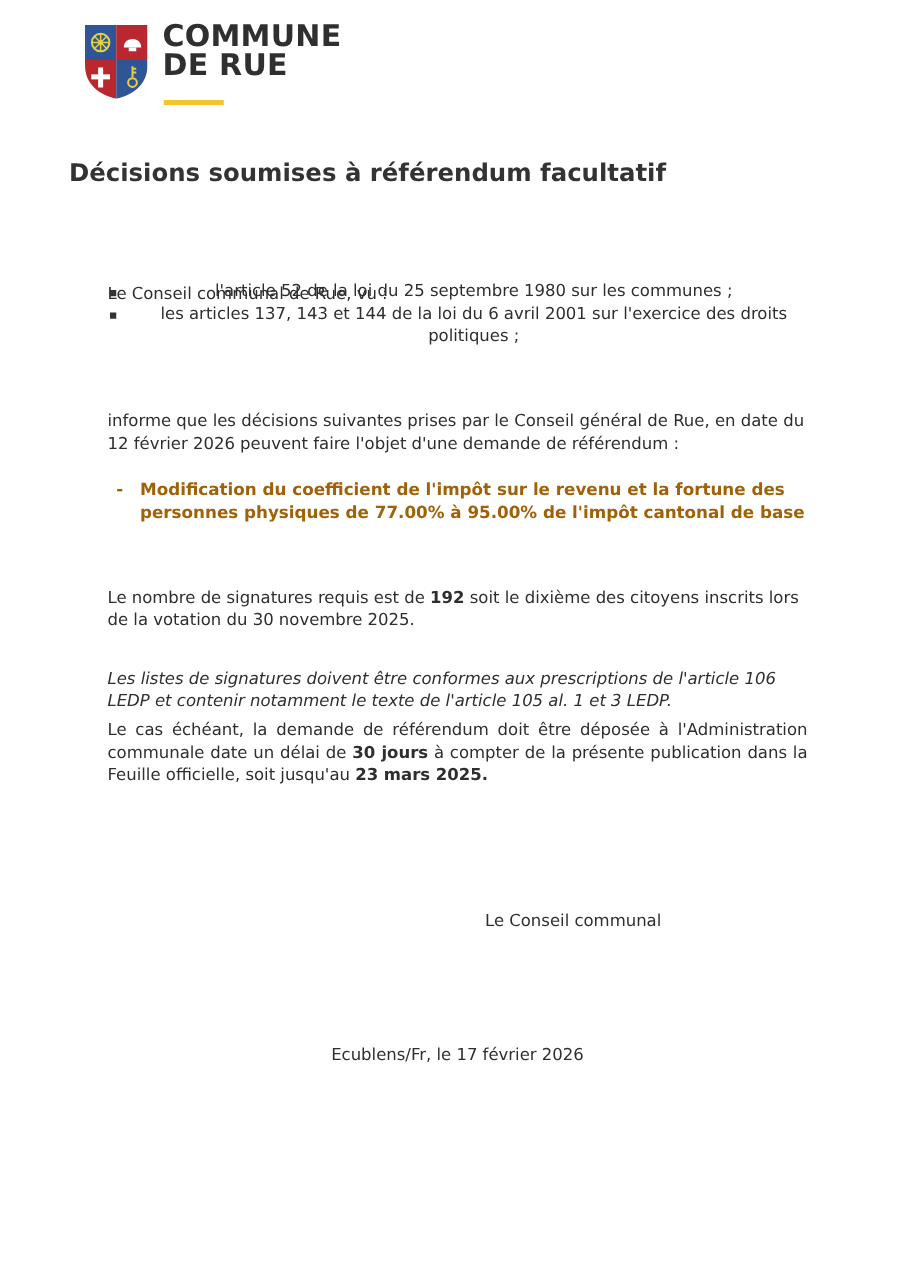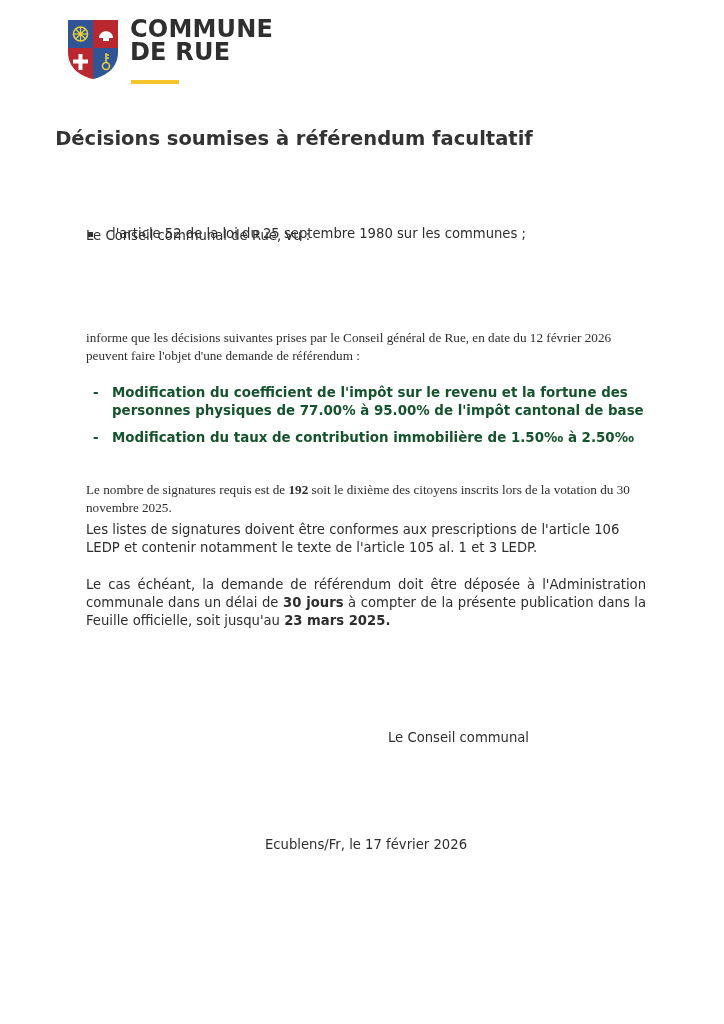--- a/index.html
+++ b/index.html
@@ -71,7 +71,7 @@
 
 <div class="text" style="top:206px;margin-top:21px;">Le Conseil communal de Rue, vu :</div>
 
-<div class="text" style="top:225px;">
+<div class="text" style="top:225px;text-align:center;">
   <ul class="sq">
     <li>l'article 52 de la loi du 25 septembre 1980 sur les communes ;</li>
   </ul>

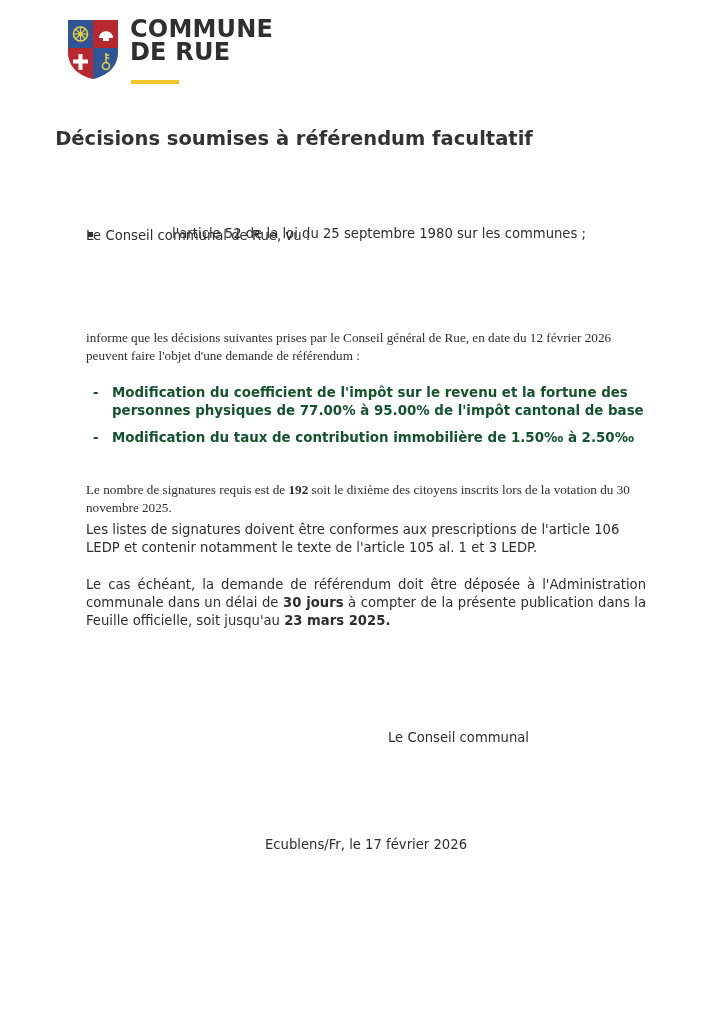--- a/index.html
+++ b/index.html
@@ -74,6 +74,7 @@
 <div class="text" style="top:225px;text-align:center;">
   <ul class="sq">
     <li>l'article 52 de la loi du 25 septembre 1980 sur les communes ;</li>
+    <li>les articles 137, 143 et 144 de la loi du 6 avril 2001 sur l'exercice des droits politiques ;</li>
   </ul>
 </div>
 

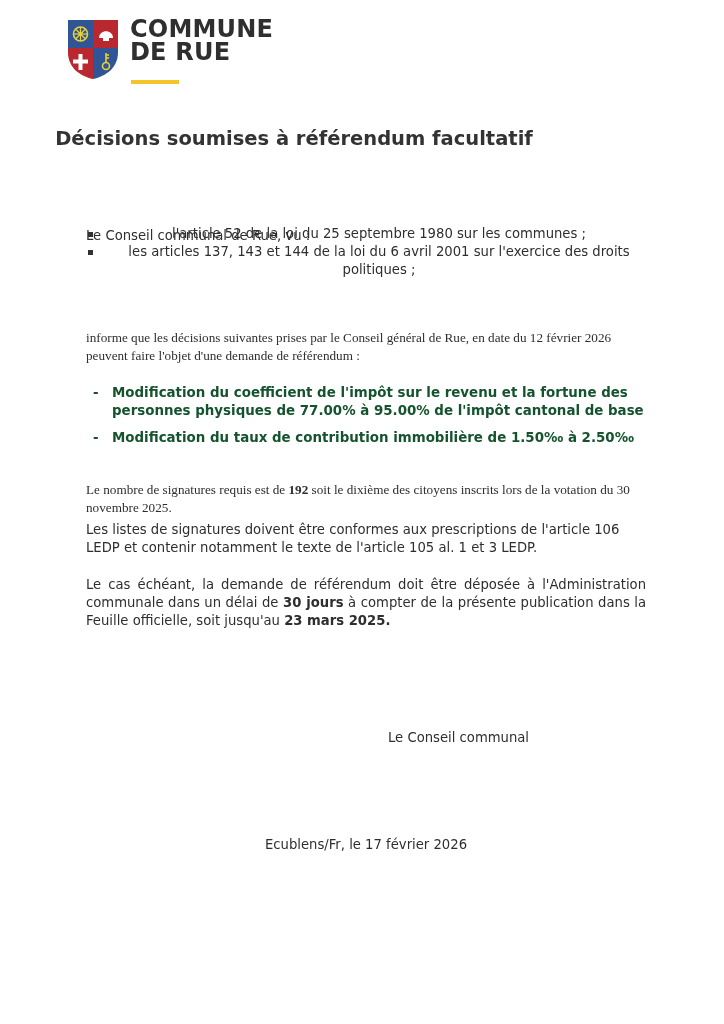--- a/index.html
+++ b/index.html
@@ -78,7 +78,7 @@
   </ul>
 </div>
 
-<div class="text" style="top:329px;font-family:Liberation Serif, serif;">informe que les décisions suivantes prises par le Conseil général de Rue, en date du 12 février 2026 peuvent faire l'objet d'une demande de référendum :</div>
+<div class="text" style="top:329px;">informe que les décisions suivantes prises par le Conseil général de Rue, en date du 12 février 2026 peuvent faire l'objet d'une demande de référendum :</div>
 
 <div class="text" style="top:384px;">
   <ul class="dash">

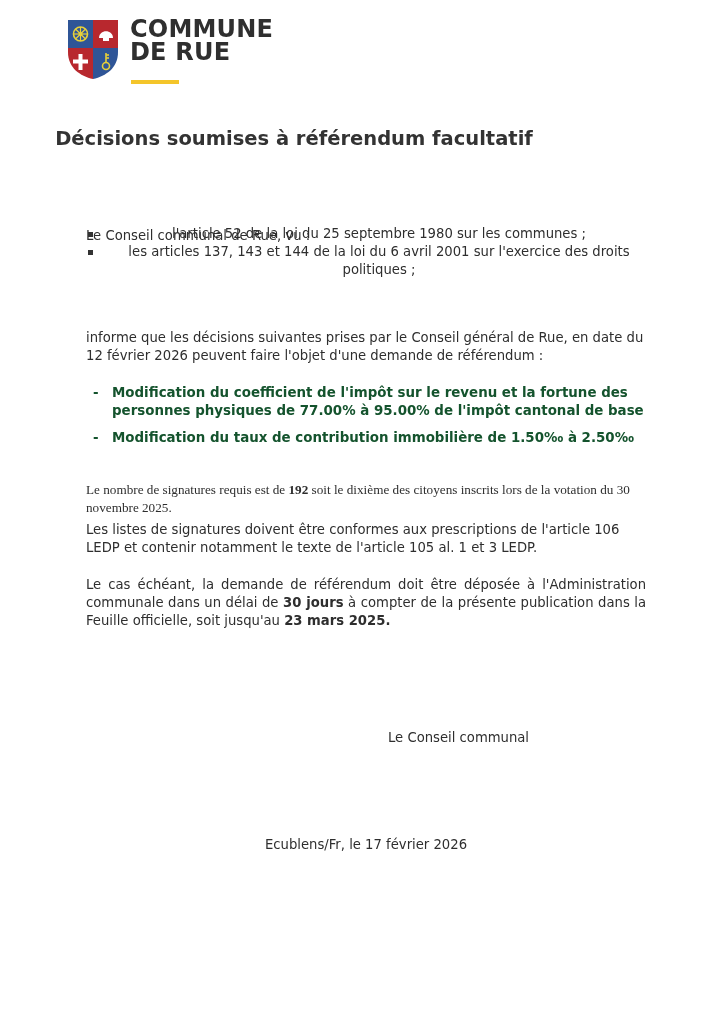--- a/index.html
+++ b/index.html
@@ -19,7 +19,7 @@
     ul.sq li { position: relative; padding-left: 26px; }
     ul.sq li::before { content: ""; position: absolute; left: 2px; top: 7px; width: 5px; height: 5px; background: #333; }
     ul.dash { list-style: none; margin: 0; padding: 0; }
-    ul.dash li { position: relative; padding-left: 26px; font-weight: bold; font-size: 13.4px; line-height: 18px; margin-bottom: 9px; color: #14532d; }
+    ul.dash li { position: relative; padding-left: 26px; font-weight: bold; font-size: 13.4px; line-height: 18px; margin-bottom: 9px; color: #a16207; }
     ul.dash li::before { content: "-"; position: absolute; left: 7px; top: 0; font-weight: bold; }
     b { font-weight: bold; }
   </style>

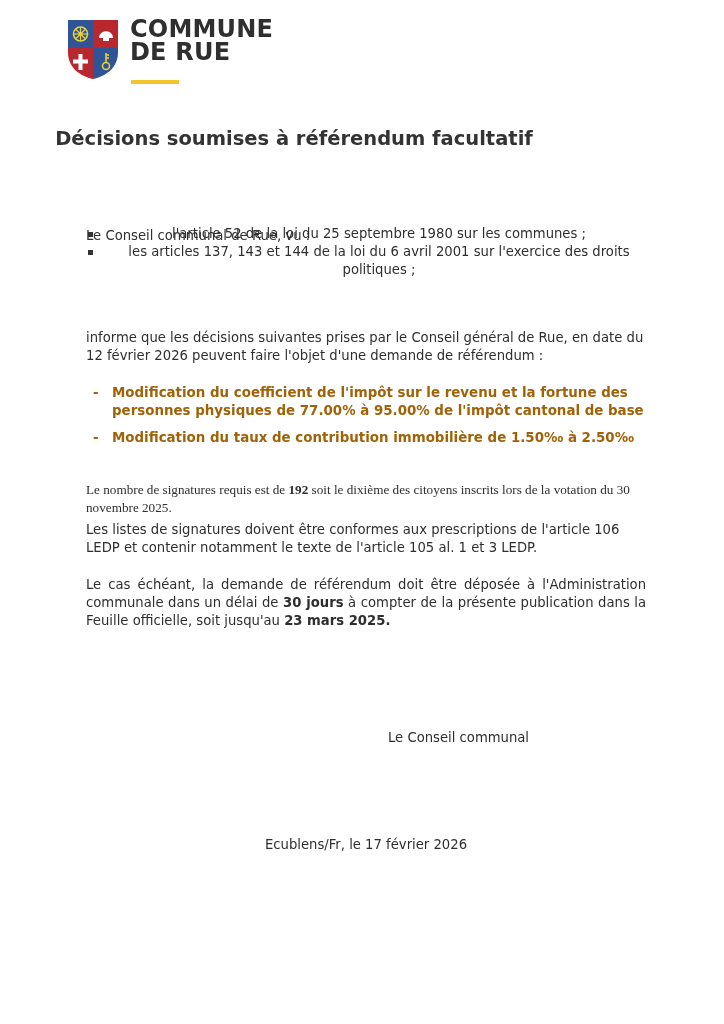--- a/index.html
+++ b/index.html
@@ -83,7 +83,6 @@
 <div class="text" style="top:384px;">
   <ul class="dash">
     <li>Modification du coefficient de l'impôt sur le revenu et la fortune des personnes physiques de 77.00% à 95.00% de l'impôt cantonal de base</li>
-    <li>Modification du taux de contribution immobilière de 1.50‰ à 2.50‰</li>
   </ul>
 </div>
 

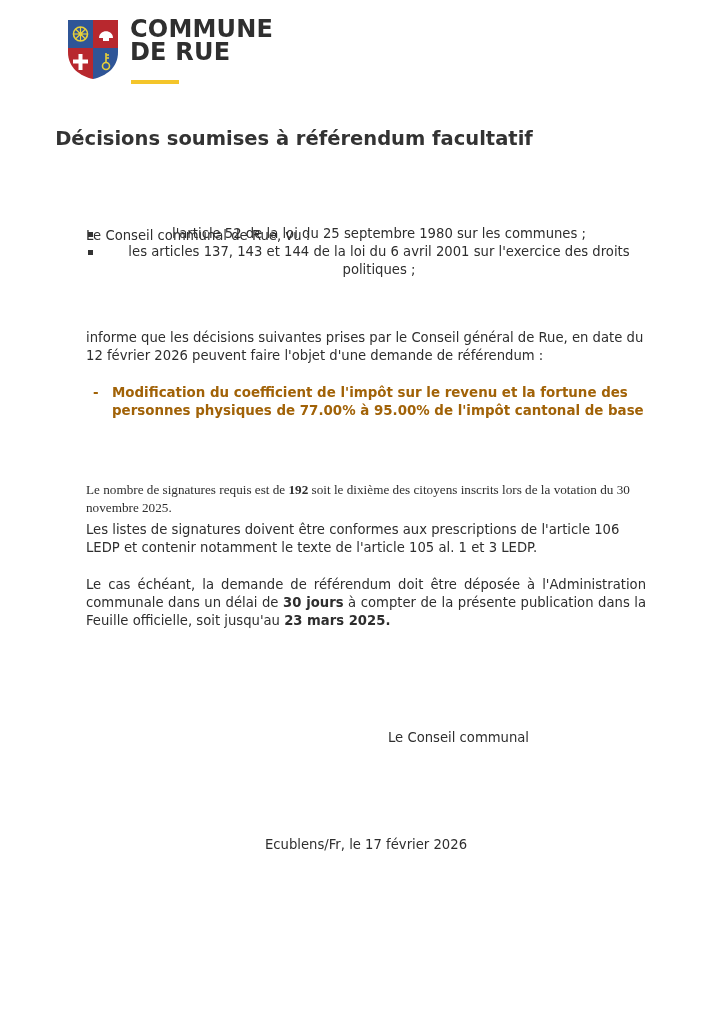--- a/index.html
+++ b/index.html
@@ -86,7 +86,7 @@
   </ul>
 </div>
 
-<div class="text" style="top:481px;font-family:Liberation Serif, serif;"><span>Le nombre de signatures requis est de </span><b>192</b><span> soit le dixième des citoyens inscrits lors de la votation du 30 novembre 2025.</span></div>
+<div class="text" style="top:470px;"><span>Le nombre de signatures requis est de </span><b>192</b><span> soit le dixième des citoyens inscrits lors de la votation du 30 novembre 2025.</span></div>
 
 <div class="text" style="top:521px;">Les listes de signatures doivent être conformes aux prescriptions de l'article 106 LEDP et contenir notamment le texte de l'article 105 al. 1 et 3 LEDP.</div>
 

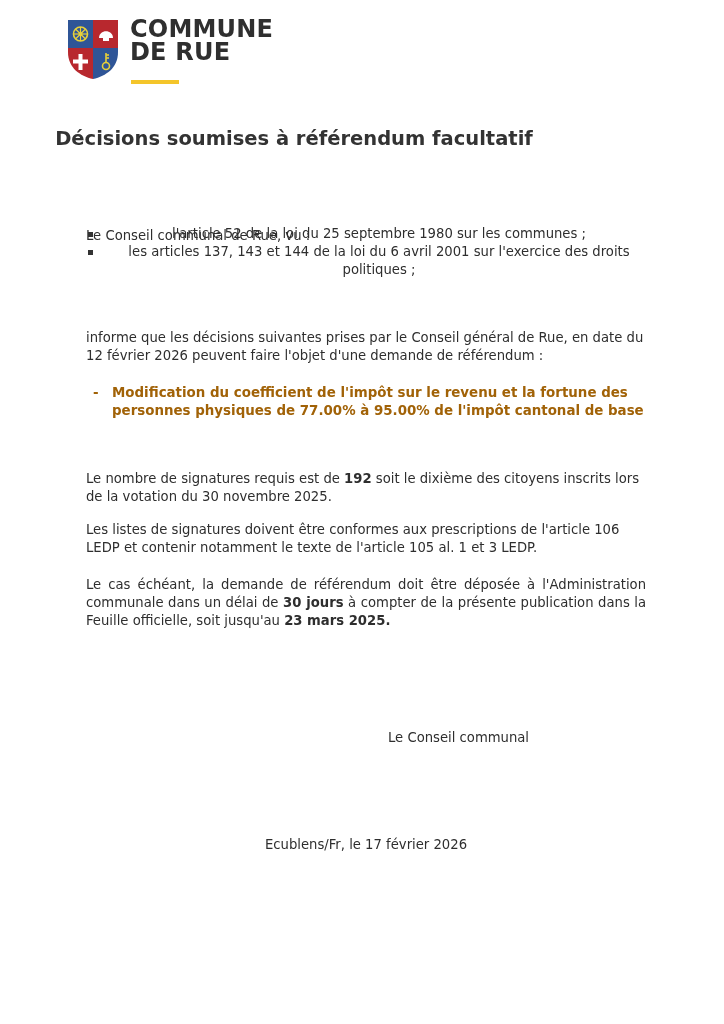--- a/index.html
+++ b/index.html
@@ -88,7 +88,7 @@
 
 <div class="text" style="top:470px;"><span>Le nombre de signatures requis est de </span><b>192</b><span> soit le dixième des citoyens inscrits lors de la votation du 30 novembre 2025.</span></div>
 
-<div class="text" style="top:521px;">Les listes de signatures doivent être conformes aux prescriptions de l'article 106 LEDP et contenir notamment le texte de l'article 105 al. 1 et 3 LEDP.</div>
+<div class="text" style="top:535px;font-style:italic;">Les listes de signatures doivent être conformes aux prescriptions de l'article 106 LEDP et contenir notamment le texte de l'article 105 al. 1 et 3 LEDP.</div>
 
 <div class="text justify" style="top:576px;"><span>Le cas échéant, la demande de référendum doit être déposée à l'Administration communale dans un délai de </span><b>30 jours</b><span> à compter de la présente publication dans la Feuille officielle, soit jusqu'au </span><b>23 mars 2025.</b></div>
 

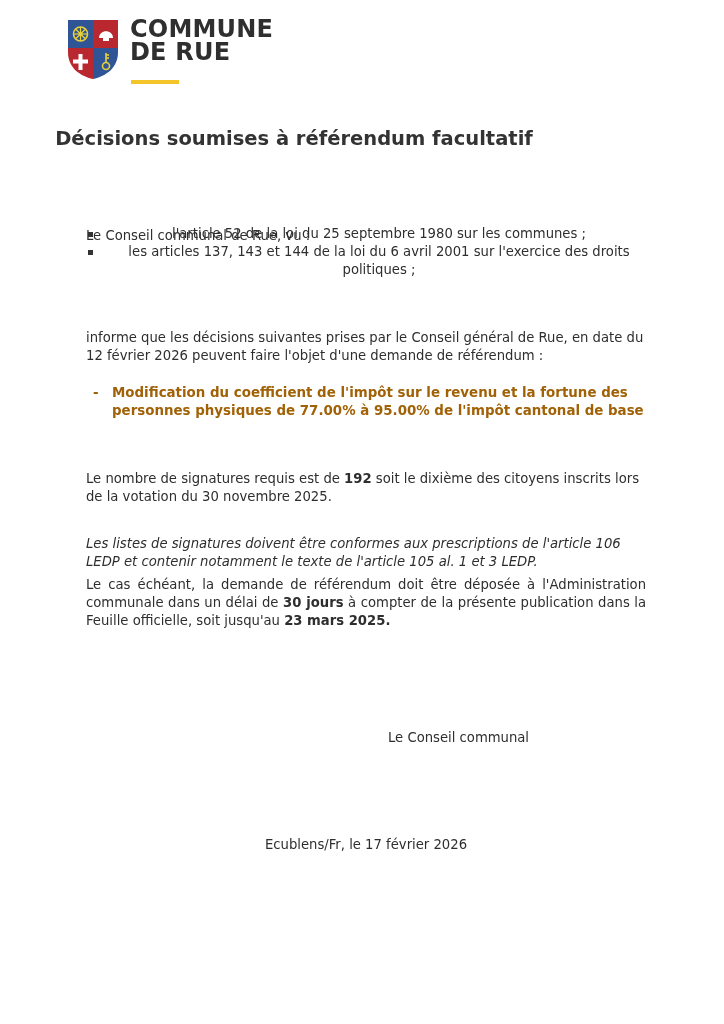--- a/index.html
+++ b/index.html
@@ -90,7 +90,7 @@
 
 <div class="text" style="top:535px;font-style:italic;">Les listes de signatures doivent être conformes aux prescriptions de l'article 106 LEDP et contenir notamment le texte de l'article 105 al. 1 et 3 LEDP.</div>
 
-<div class="text justify" style="top:576px;"><span>Le cas échéant, la demande de référendum doit être déposée à l'Administration communale dans un délai de </span><b>30 jours</b><span> à compter de la présente publication dans la Feuille officielle, soit jusqu'au </span><b>23 mars 2025.</b></div>
+<div class="text justify" style="top:576px;"><span>Le cas échéant, la demande de référendum doit être déposée à l'Administration communale date un délai de </span><b>30 jours</b><span> à compter de la présente publication dans la Feuille officielle, soit jusqu'au </span><b>23 mars 2025.</b></div>
 
 <div class="text" style="top:729px; left:388px; width:250px;">Le Conseil communal</div>
 

